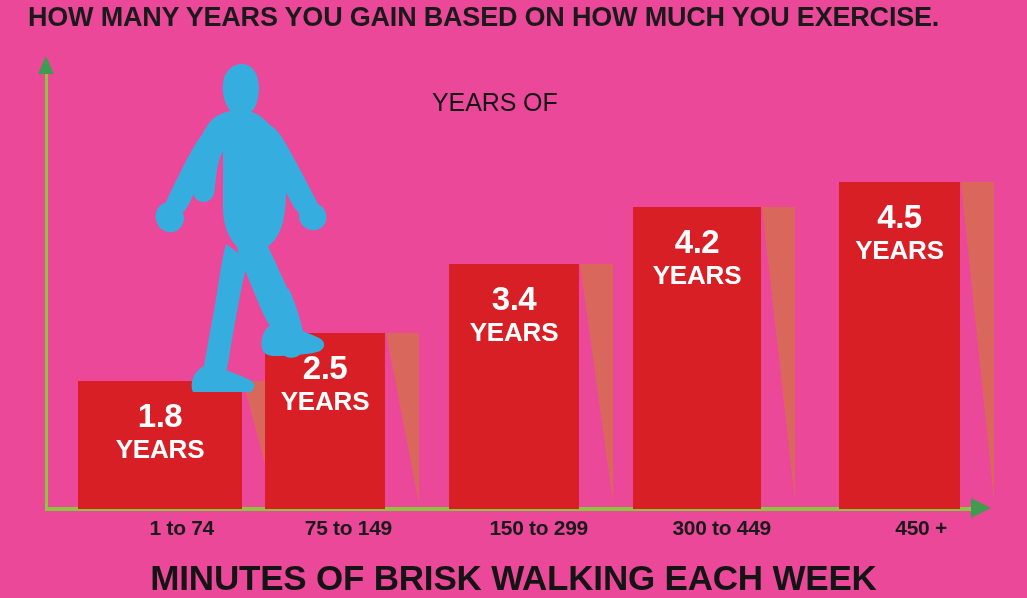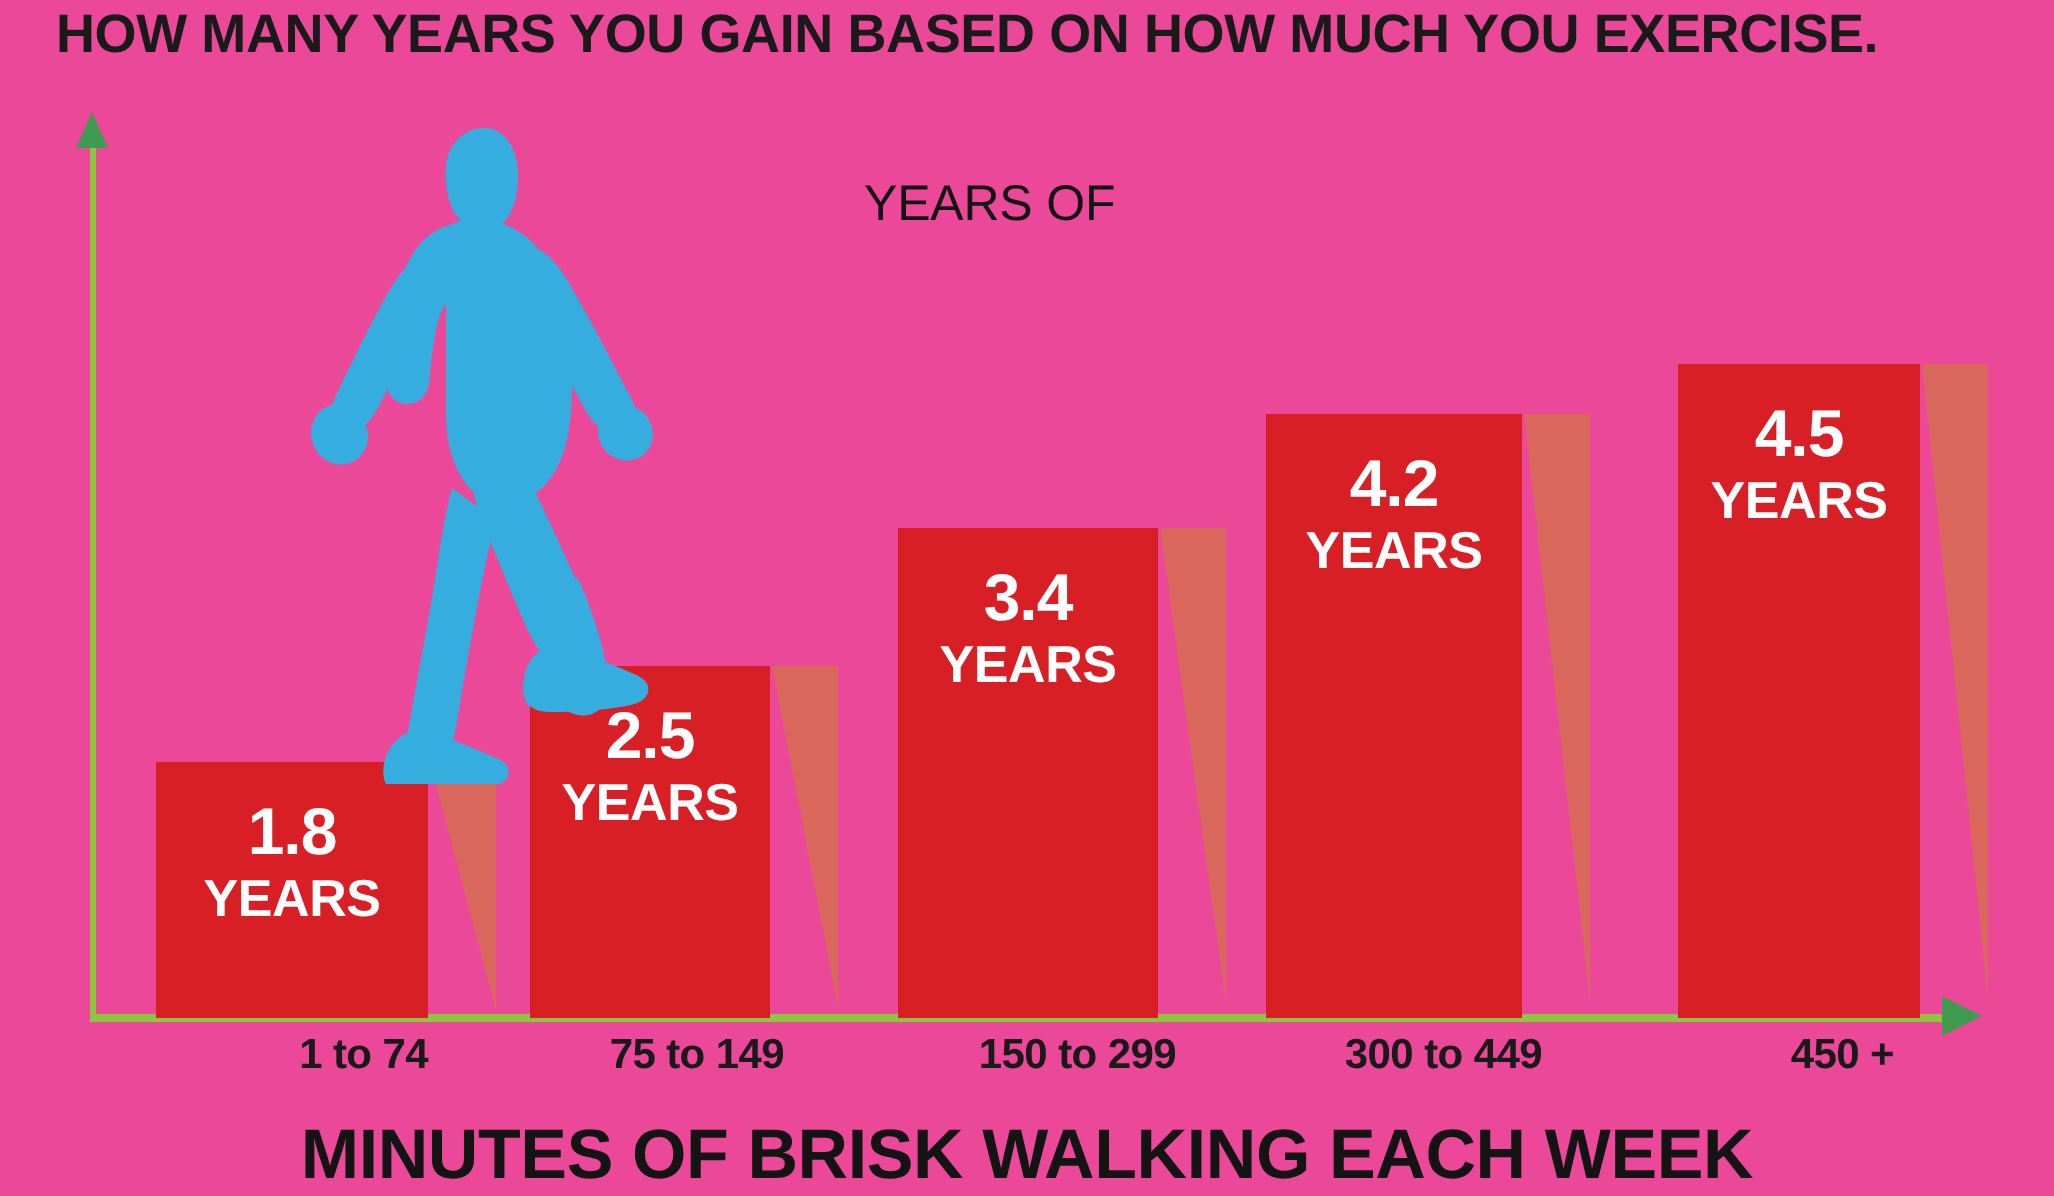--- a/index.html
+++ b/index.html
@@ -192,7 +192,7 @@
 
   <div class="plot">
 
-    <div class="bar-group" style="left:78px; width:136px; height:128px;">
+    <div class="bar-group" style="left:78px; width:164px; height:128px;">
       <div class="bar" style="height:128px;">
         <div class="bar-shadow" style="height:128px;"></div>
         <div class="bar-label" style="top:18px;">

